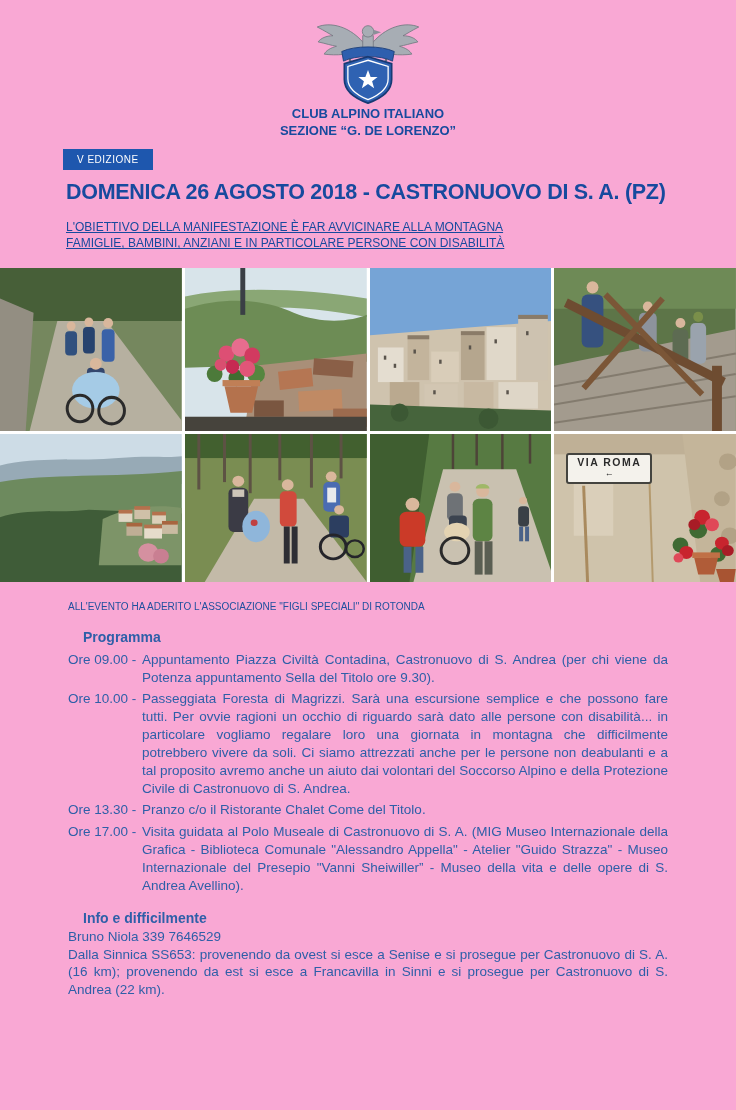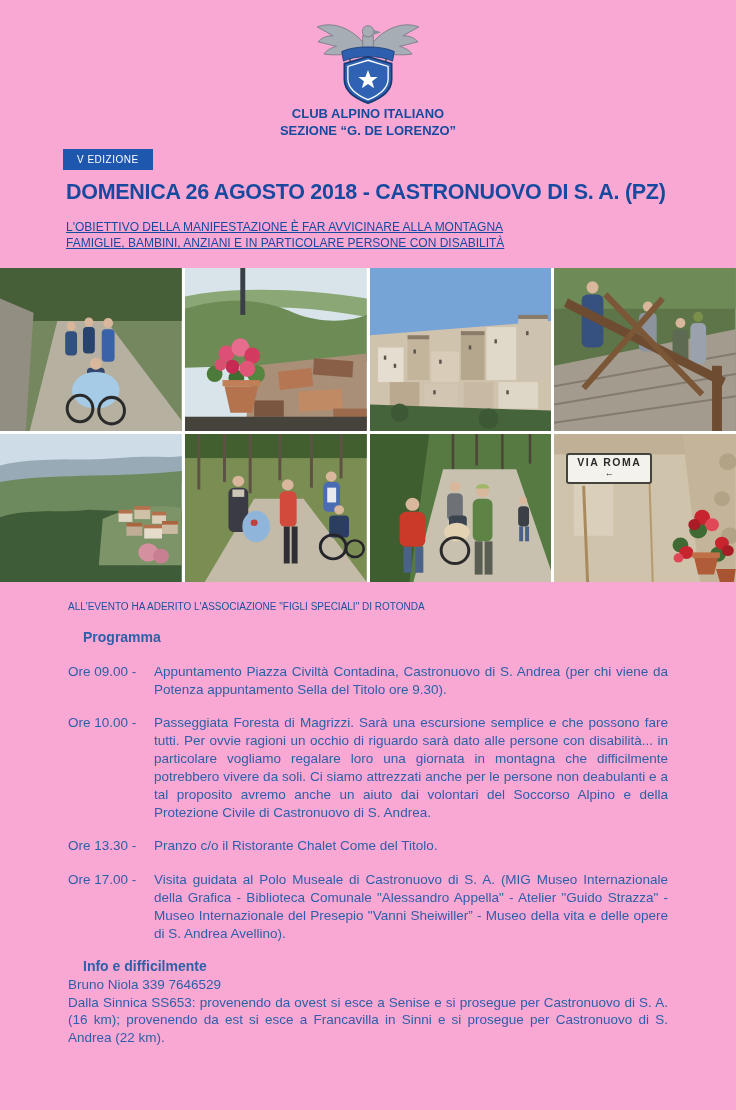--- a/index.html
+++ b/index.html
@@ -28,7 +28,7 @@
   .content{padding:0 68px;color:#2e5fa8;font-size:13.5px;line-height:1.32;}
   .adhesion{margin-top:18px;font-size:10px;color:#20509e;}
   .sec-heading{margin-top:15px;font-weight:bold;font-size:14px;padding-left:15px;}
-  .prog-row{display:flex;margin-top:16px;gap:12px;}
+  .prog-row{display:flex;margin-top:4px;}
   .prog-time{flex:0 0 74px;white-space:nowrap;}
   .prog-text{flex:1;text-align:justify;}
   .dir-para{text-align:justify;}

